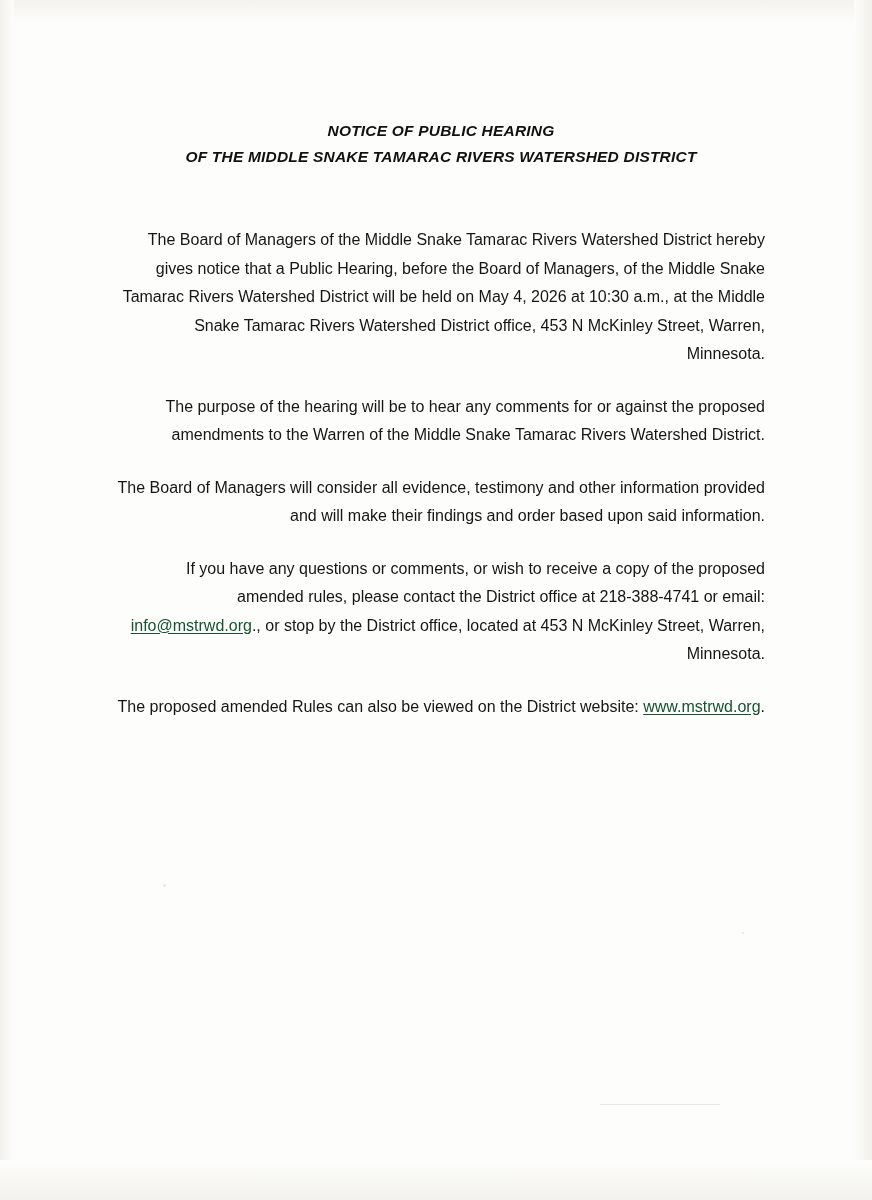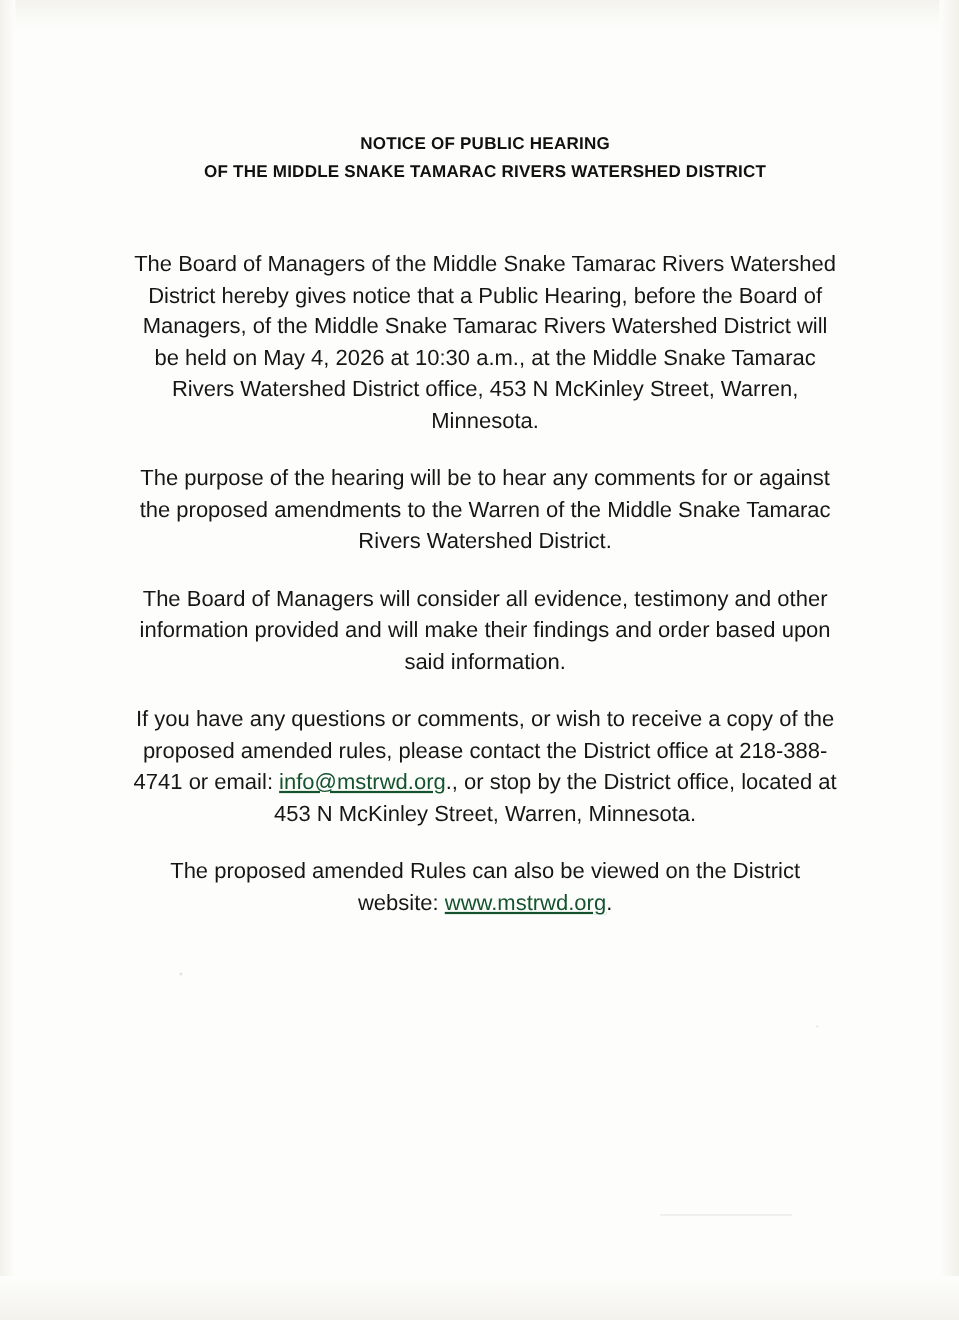--- a/index.html
+++ b/index.html
@@ -64,6 +64,7 @@
   .heading .line {
     display: block;
     white-space: nowrap;
+    font-style: italic;
   }
   .body-block {
     margin-top: 56px;

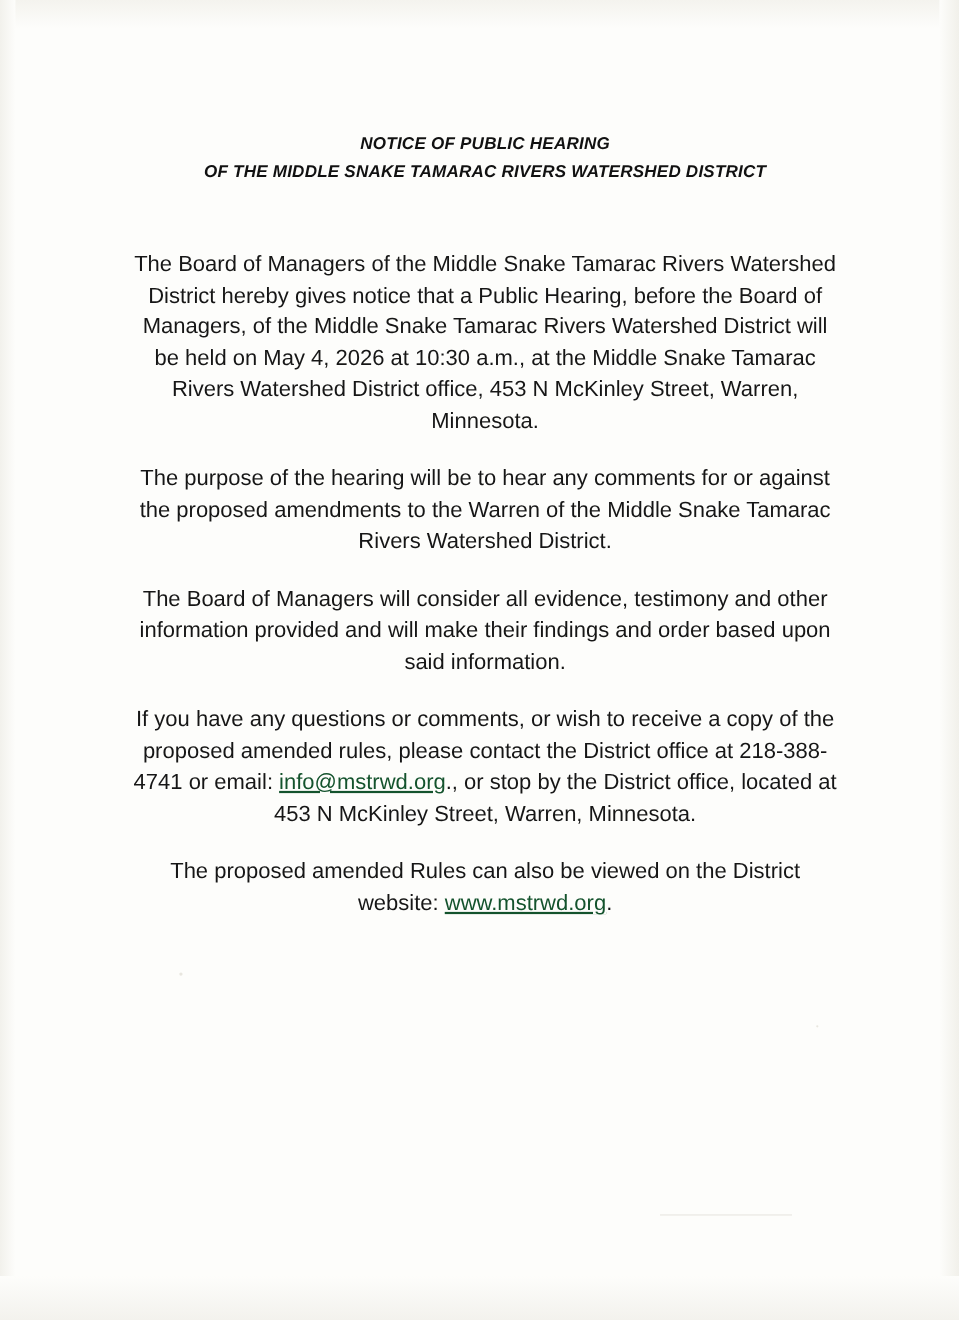--- a/index.html
+++ b/index.html
@@ -71,10 +71,10 @@
   }
   p.para {
     margin: 0 0 24px 0;
-    font-size: 20px;
+    font-size: 16px;
     line-height: 28.5px;
     color: #161616;
-    text-align: center;
+    text-align: right;
   }
   p.para:last-child {
     margin-bottom: 10px;

